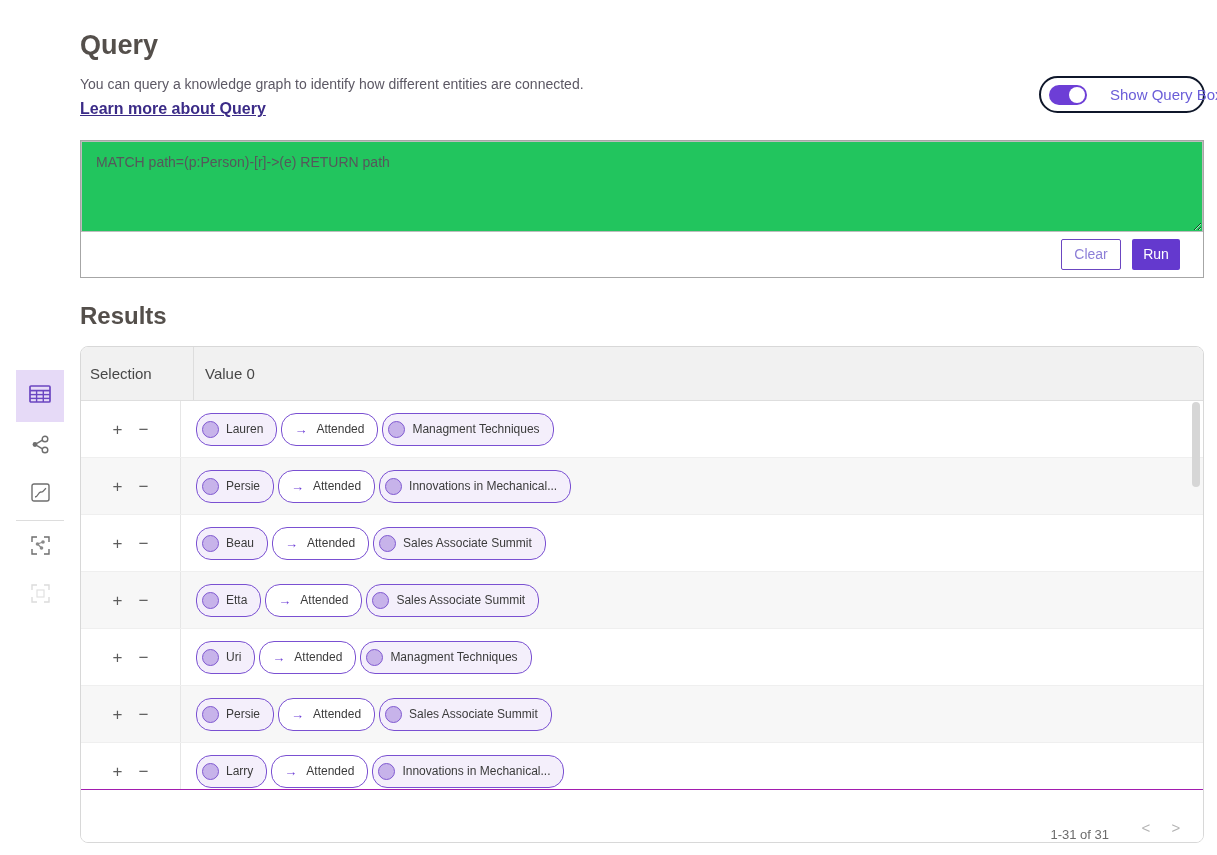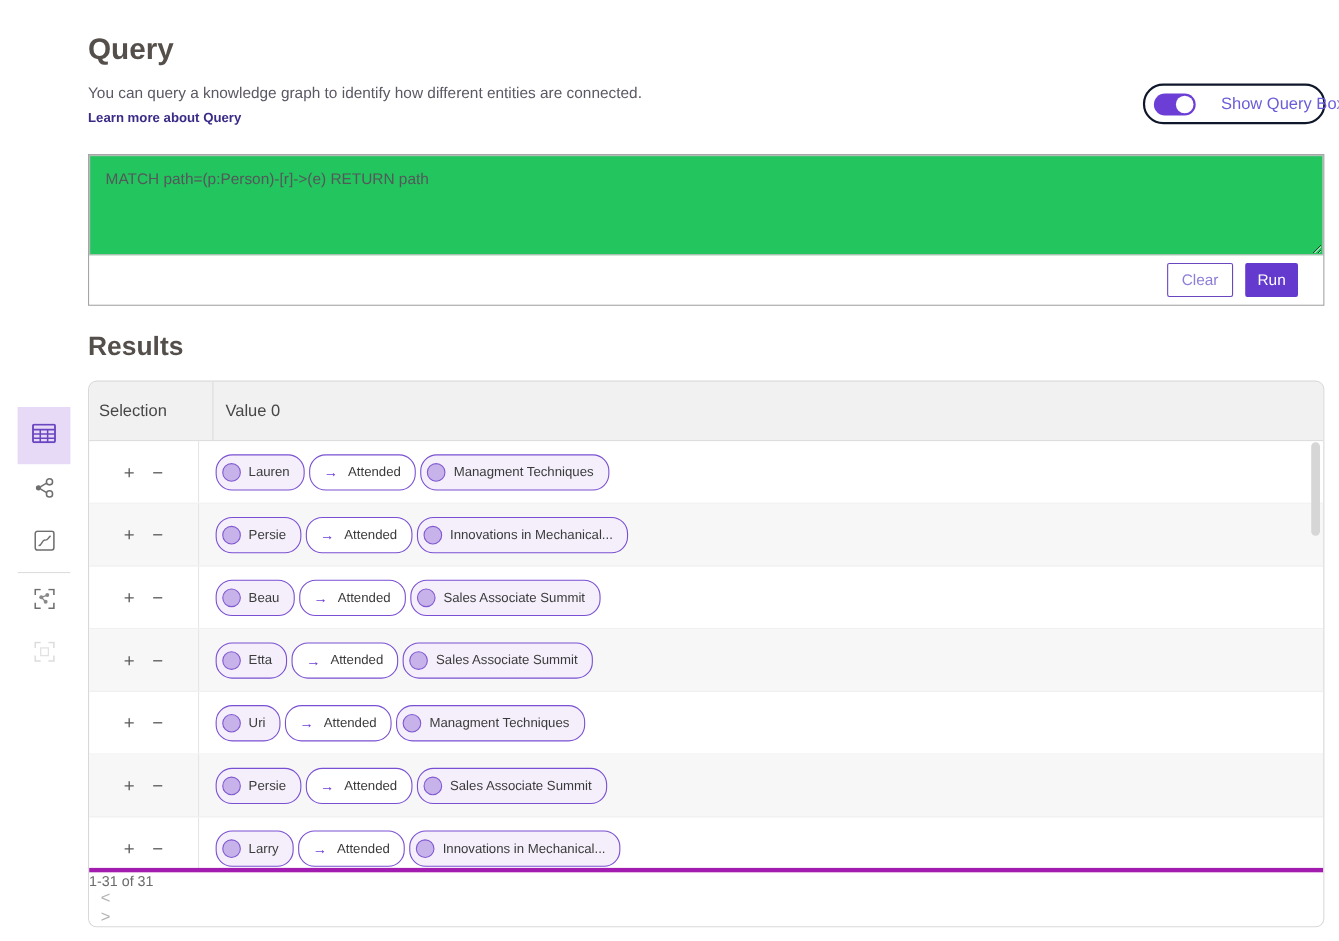--- a/index.html
+++ b/index.html
@@ -8,7 +8,7 @@
   
   .query-title { position:absolute; left:80px; top:30px; font-size:27px; font-weight:700; color:#544f4b; }
   .query-desc  { position:absolute; left:80px; top:76px; font-size:14px; color:#5c5864; }
-  .learn-link  { position:absolute; left:80px; top:100px; font-size:12px; font-weight:700; color:#3b2b87; cursor:pointer; }
+  .learn-link  { position:absolute; left:80px; top:100px; font-size:16px; font-weight:700; color:#3b2b87; text-decoration:underline; cursor:pointer; }
 
   .toggle-pill { position:absolute; left:1039px; top:76px; width:166px; height:37px; border:2px solid #0f172a;
                  border-radius:20px; display:flex; align-items:center; gap:23px; padding:0 10px 0 8px; cursor:pointer; background:#fff; }

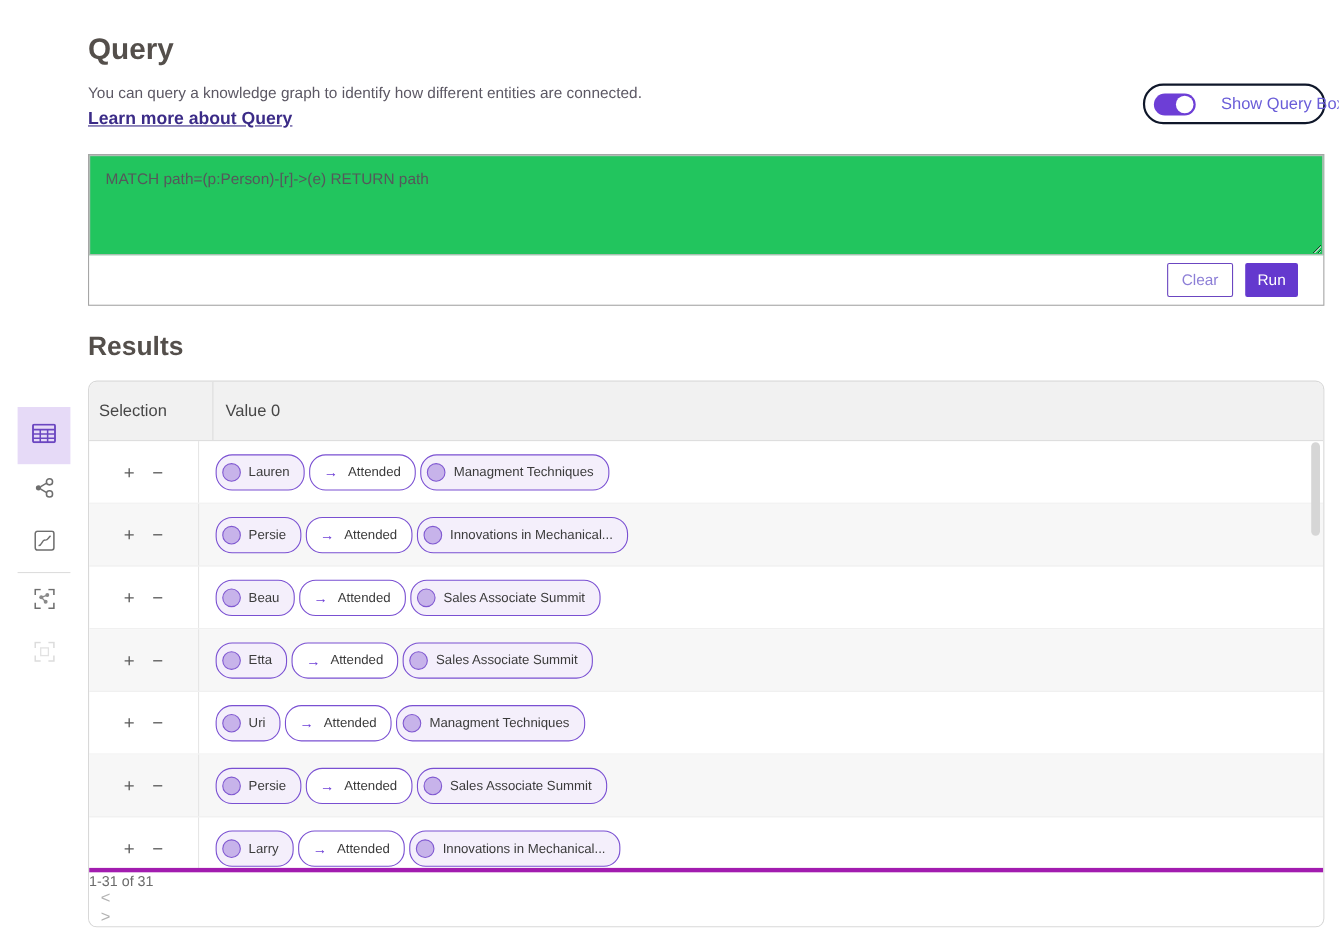--- a/index.html
+++ b/index.html
@@ -59,8 +59,8 @@
   .node-circle { width:17px; height:17px; border-radius:50%; background:#c7b3ea; border:1px solid #8059d1; flex:0 0 auto; }
   .edge-arrow { color:#6d3ed6; font-size:13px; }
 
-  .table-footer { position:absolute; left:0; bottom:0; width:100%; height:53px; background:#fff; border-top:4px solid #a21caf;
-                  display:flex; align-items:flex-start; justify-content:flex-end; padding-right:12px;flex-direction:column; }
+  .table-footer { position:absolute; left:0; bottom:0; width:100%; height:53px; background:#fff; border-top:1px solid #a21caf;
+                  display:flex; align-items:flex-end; justify-content:flex-end; padding-right:12px; }
   .page-range { font-size:13px; color:#6b6b6b; margin-right:22px; }
   .page-btn { width:30px; height:30px; border:none; background:transparent; color:#b3b3b3; font-size:15px;
               font-family:"Liberation Sans",sans-serif; cursor:pointer; }

